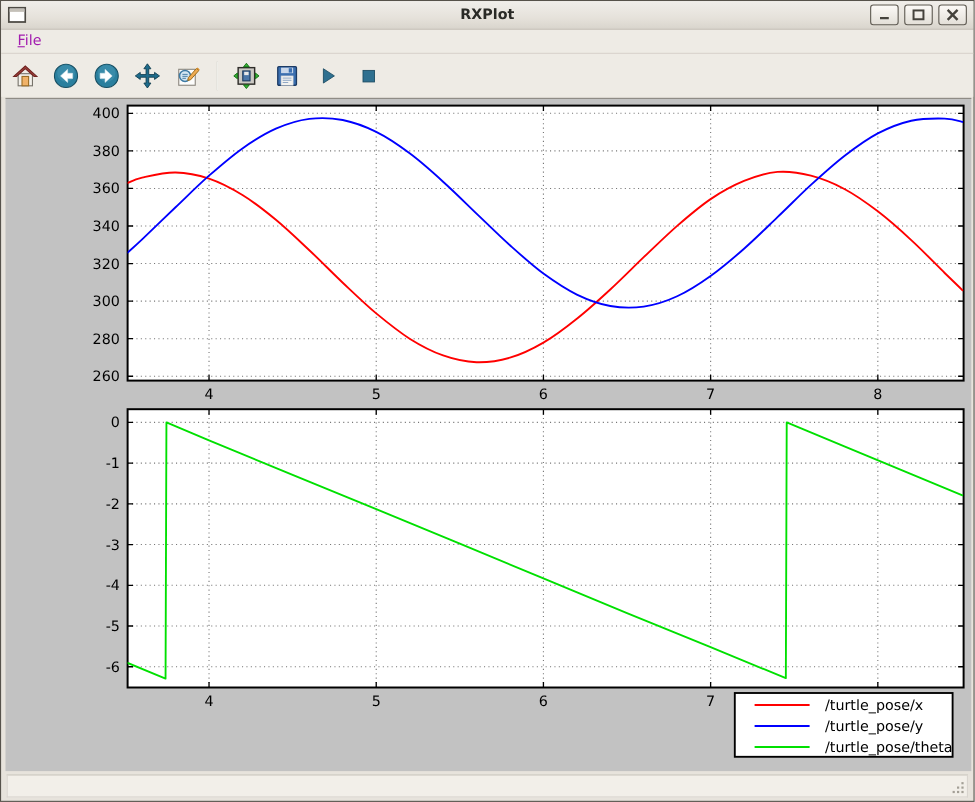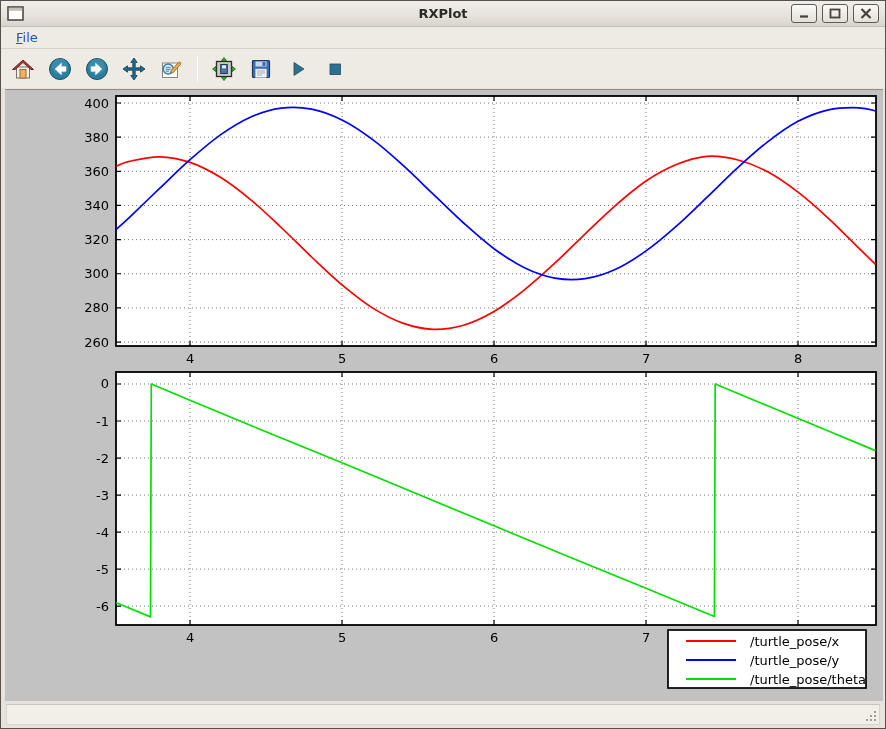--- a/index.html
+++ b/index.html
@@ -16,7 +16,7 @@
   
   .menubar{height:22px;background:#eeebe5;display:flex;align-items:center;padding-left:8px;
            border-bottom:1px solid #d5d1c9;}
-  .menu-item{display:inline-block;font-size:13px;color:#1d4ed8;padding:2px 7px;}
+  .menu-item{display:inline-block;font-size:13px;color:#a21caf;padding:2px 7px;}
   .menu-item::first-letter{text-decoration:underline;}
   
   .toolbar{height:39px;background:#eeebe5;display:flex;align-items:center;padding-left:8px;gap:9px;}

